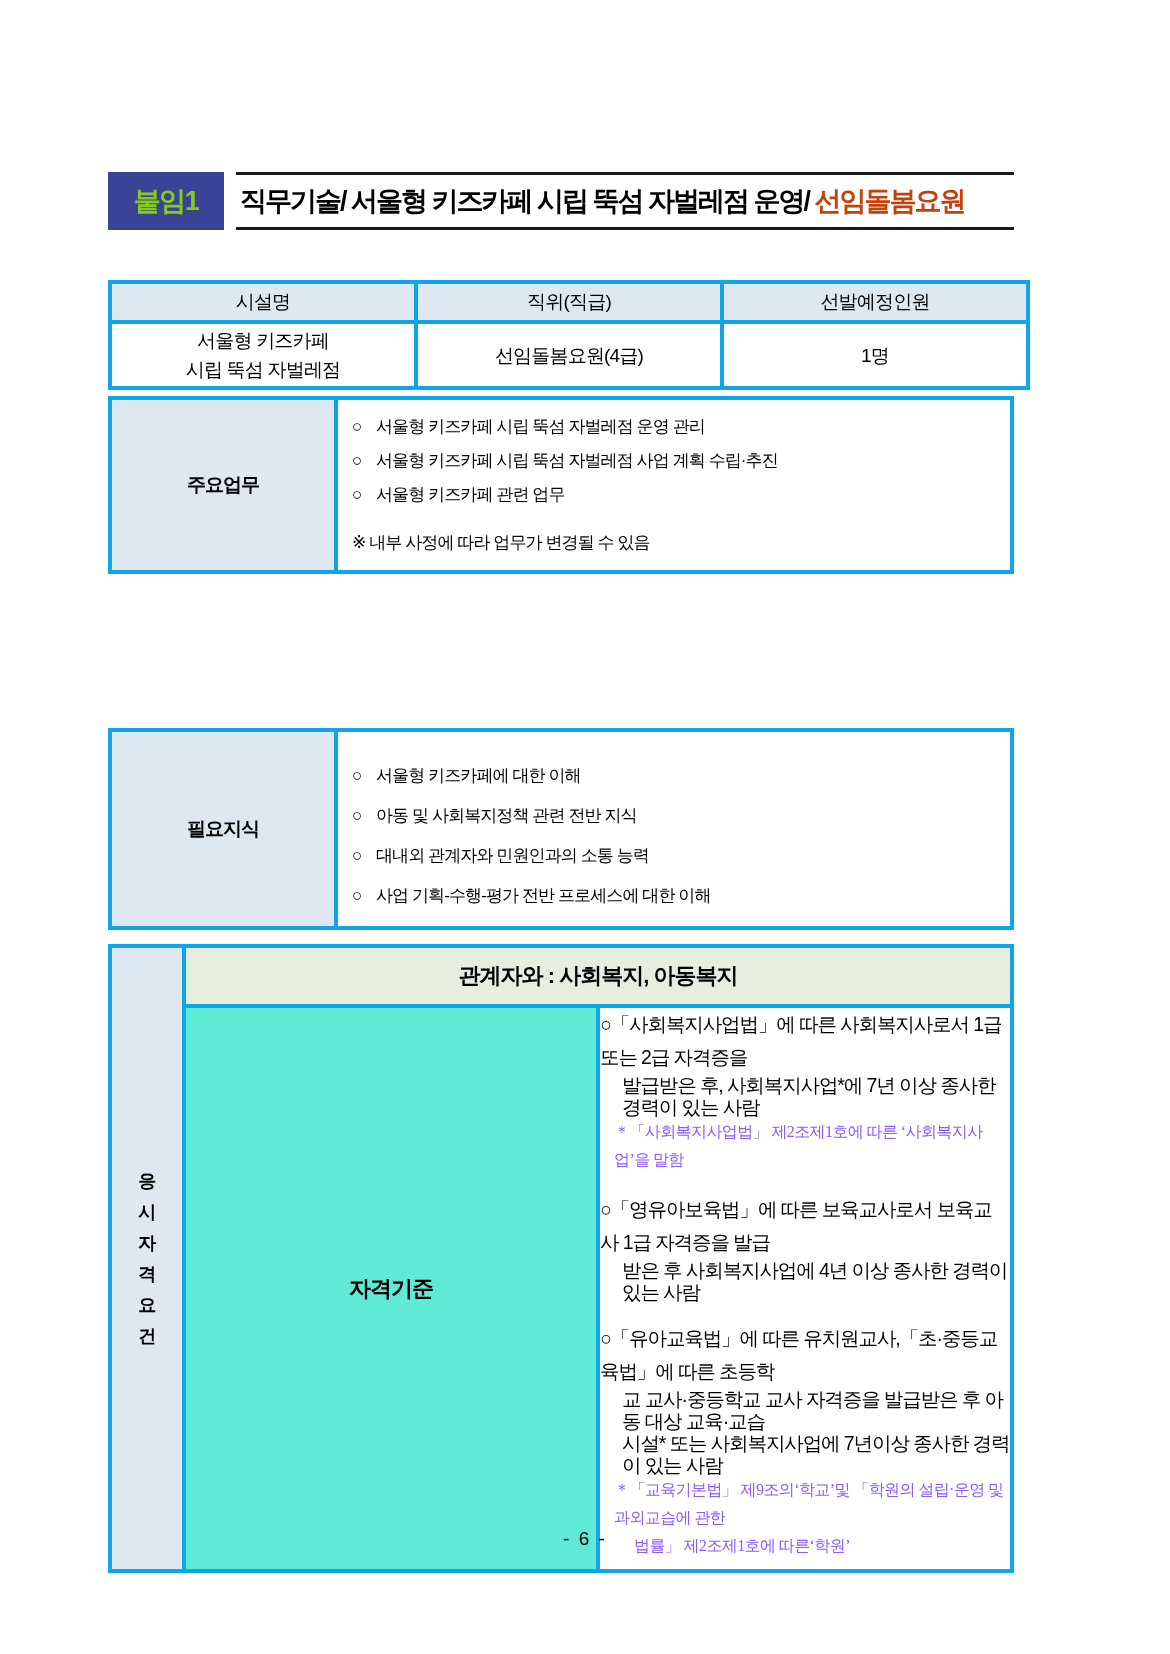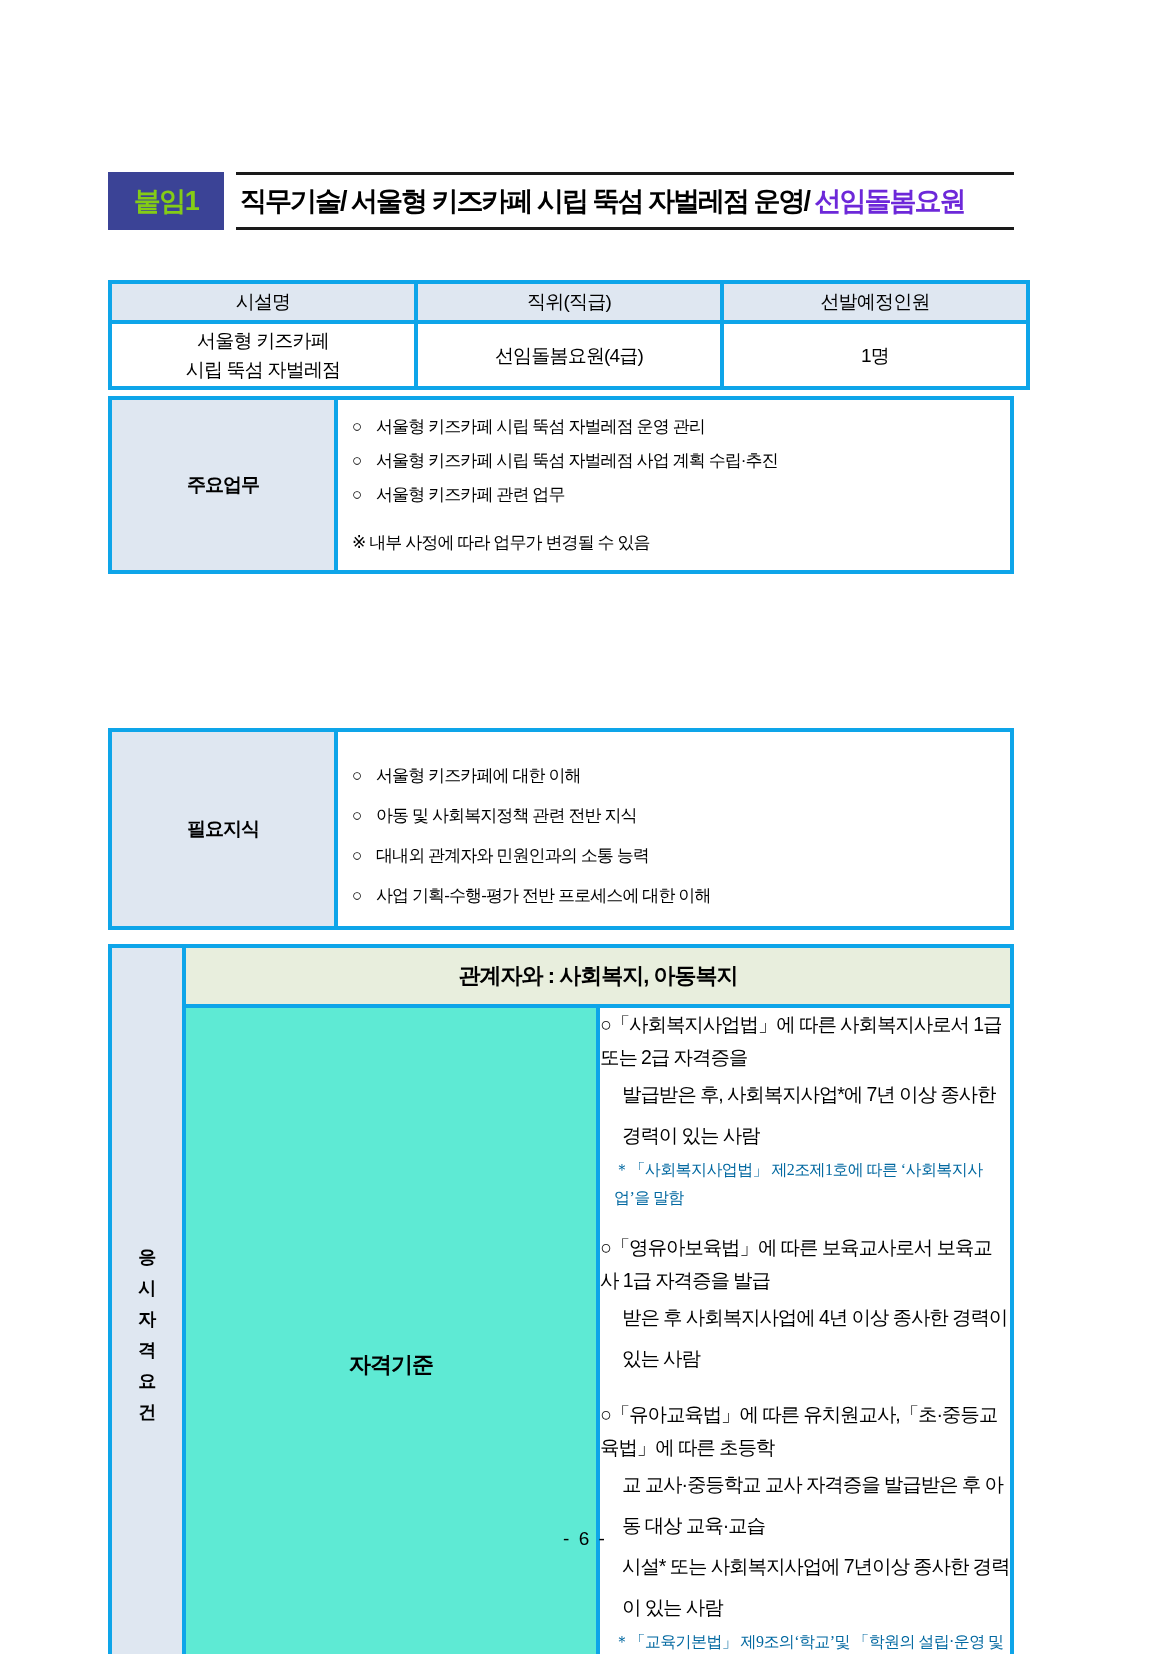--- a/index.html
+++ b/index.html
@@ -65,7 +65,7 @@
     padding-left: 4px;
   }
   .title-text .hl {
-    color: #6d28d9;
+    color: #c2410c;
   }
 
   

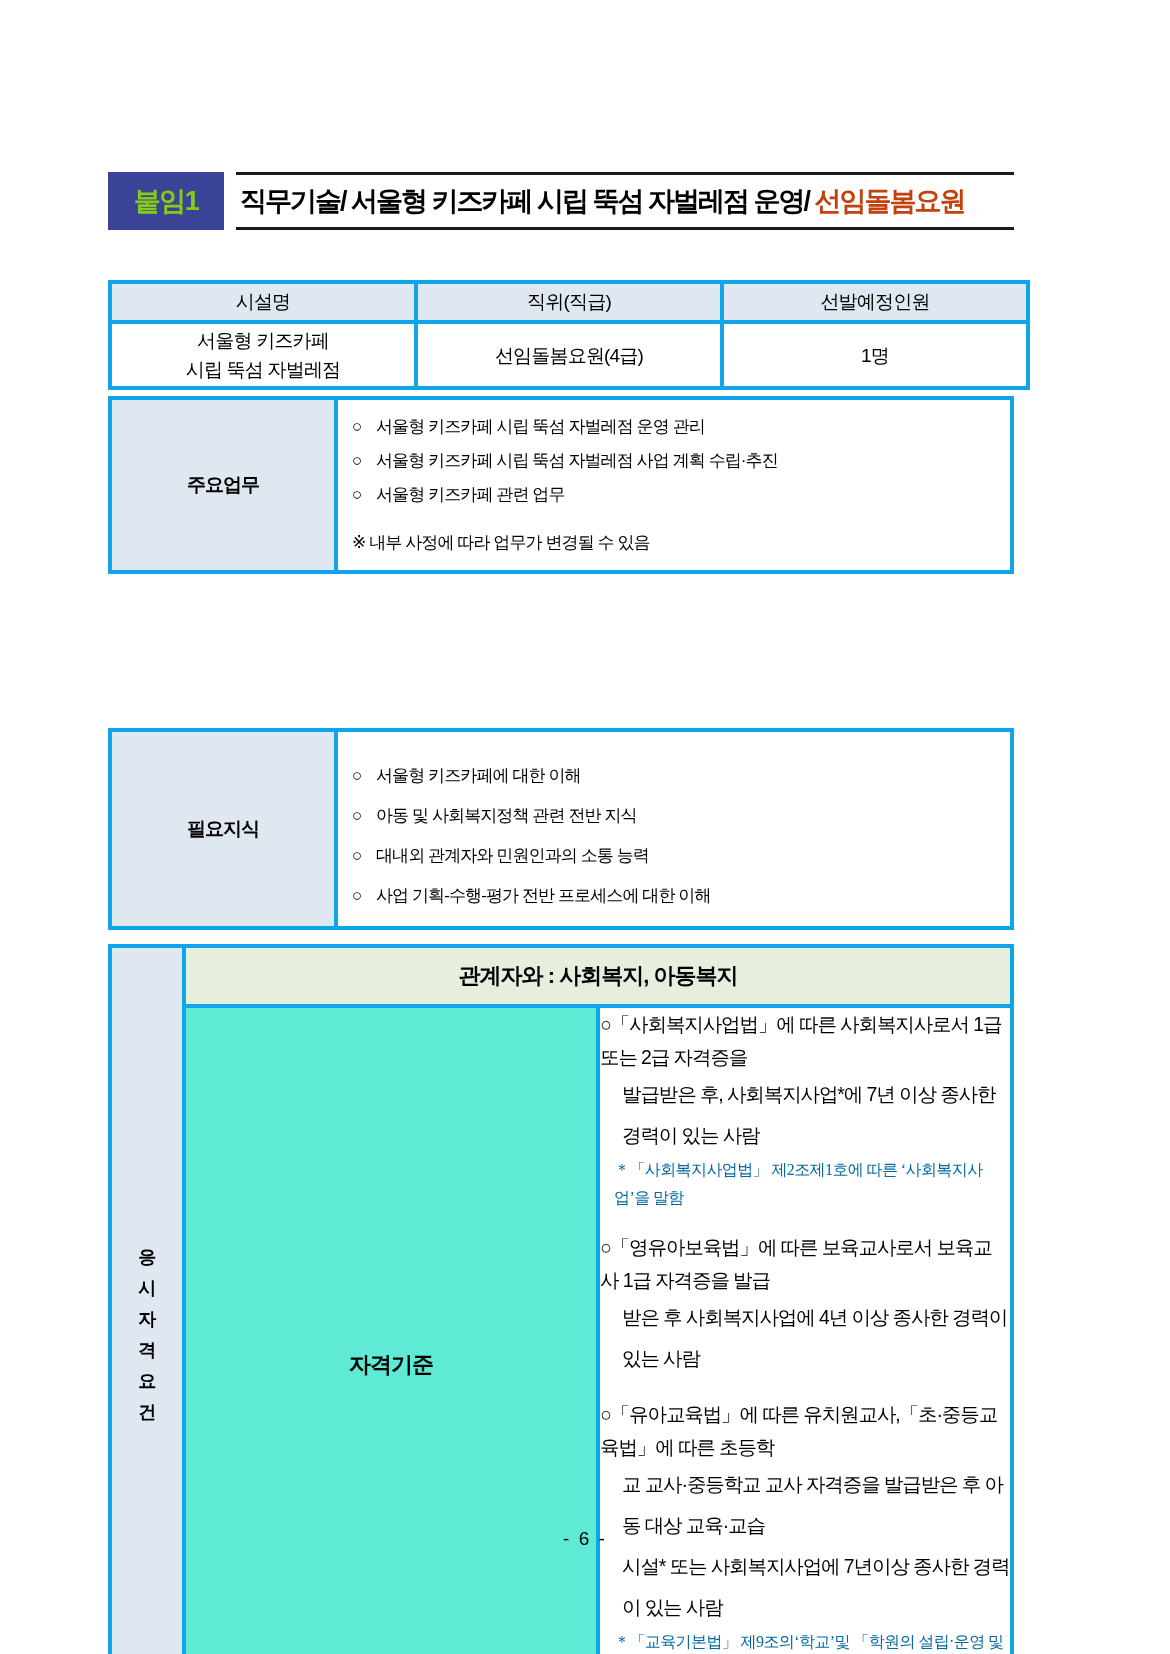--- a/index.html
+++ b/index.html
@@ -187,7 +187,7 @@
   }
   .qitem .l2 {
     display: block;
-    line-height: 41px;
+    line-height: 22px;
     padding-left: 22px;
   }
   .qfoot {

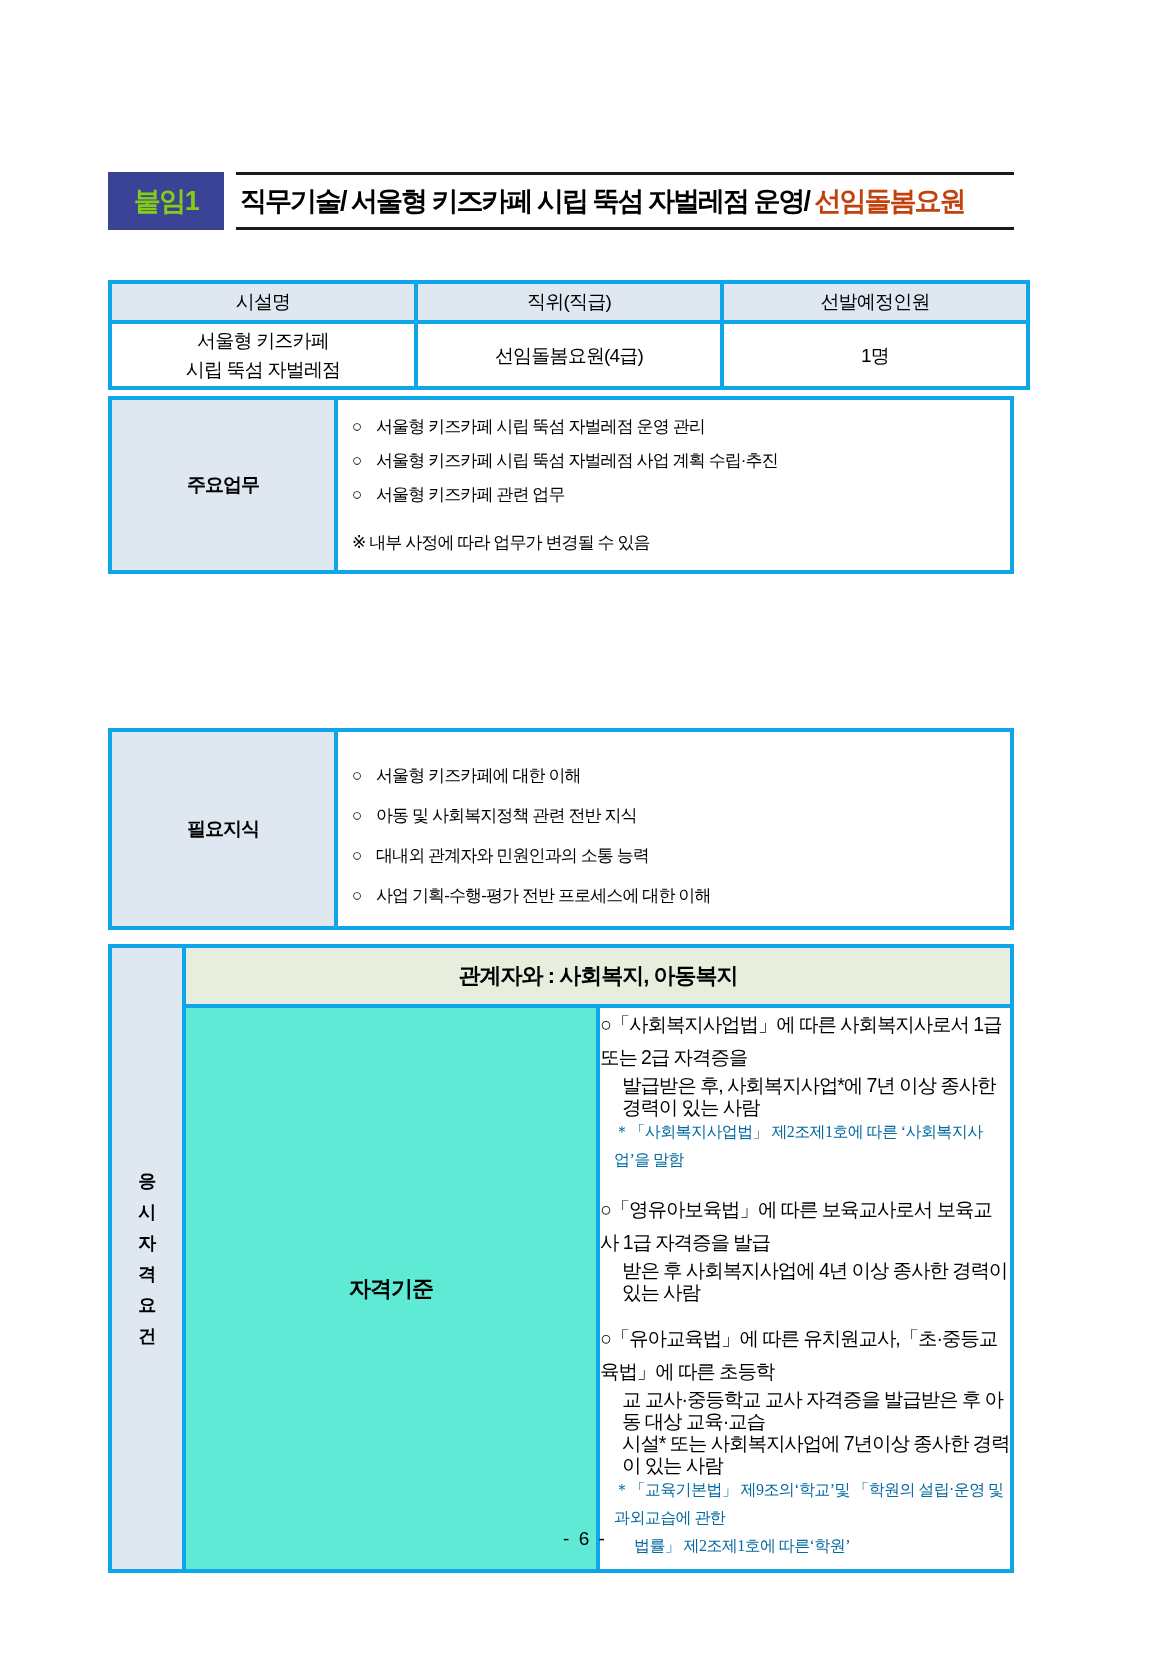--- a/index.html
+++ b/index.html
@@ -196,7 +196,7 @@
     letter-spacing: -0.6px;
     line-height: 28px;
     padding-left: 14px;
-    color: #0369a1;
+    color: #8b5cf6;
     font-family: "Liberation Serif", "DejaVu Serif", serif;
   }
   .qfoot.ind {

